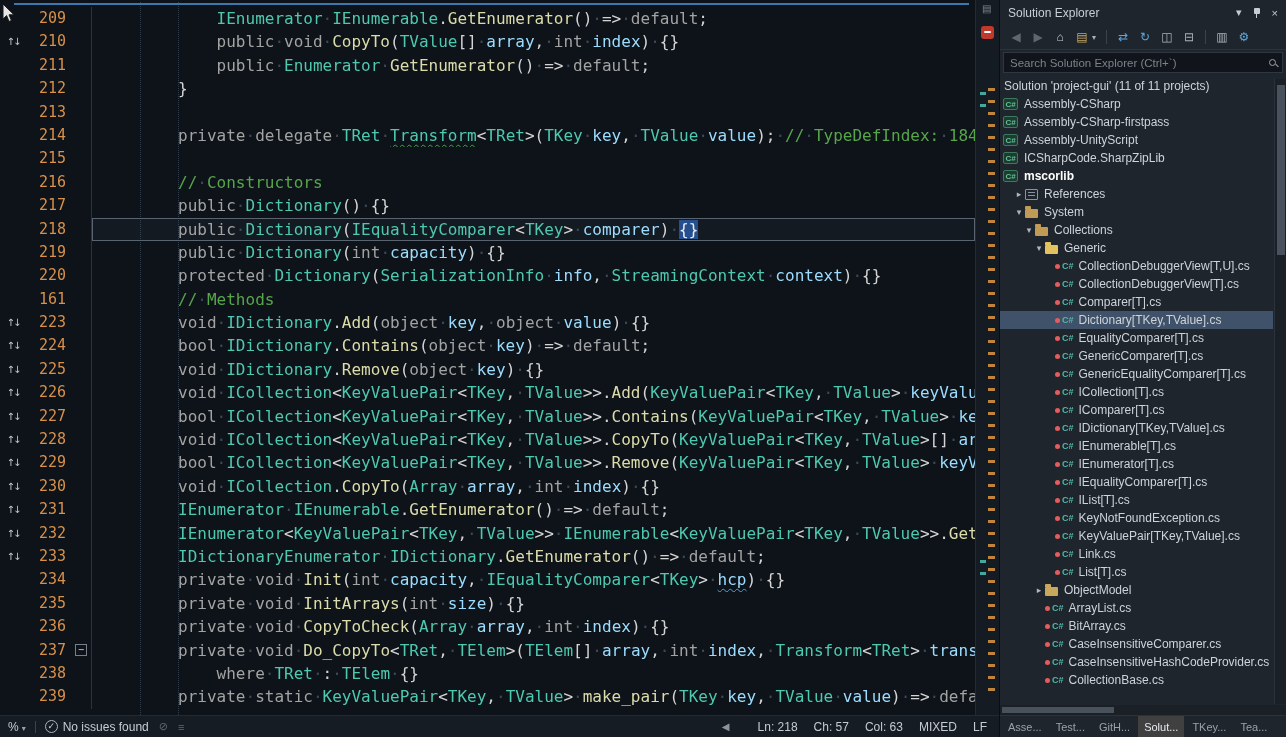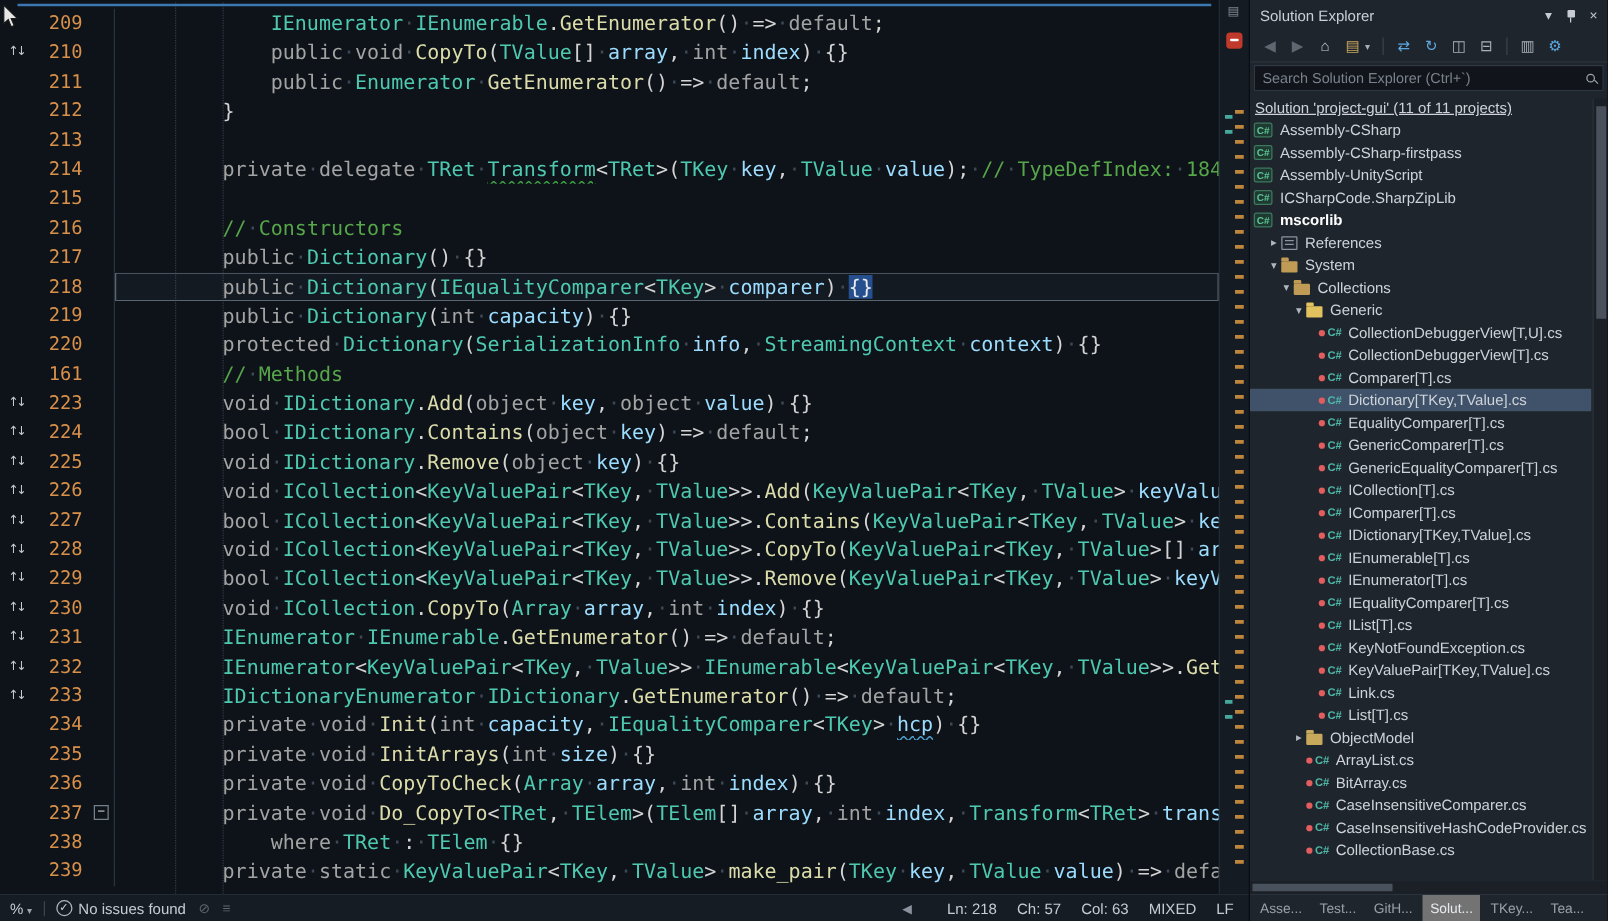--- a/index.html
+++ b/index.html
@@ -240,7 +240,7 @@
     </div>
     <div class="tree">
         <div class="trow">
-          <div class="trow-inner" style="padding-left: 3px; text-decoration: underline;">
+          <div class="trow-inner" style="padding-left: 3px;">
             <span class="tlabel">Solution 'project-gui' (11 of 11 projects)</span>
           </div>
         </div>

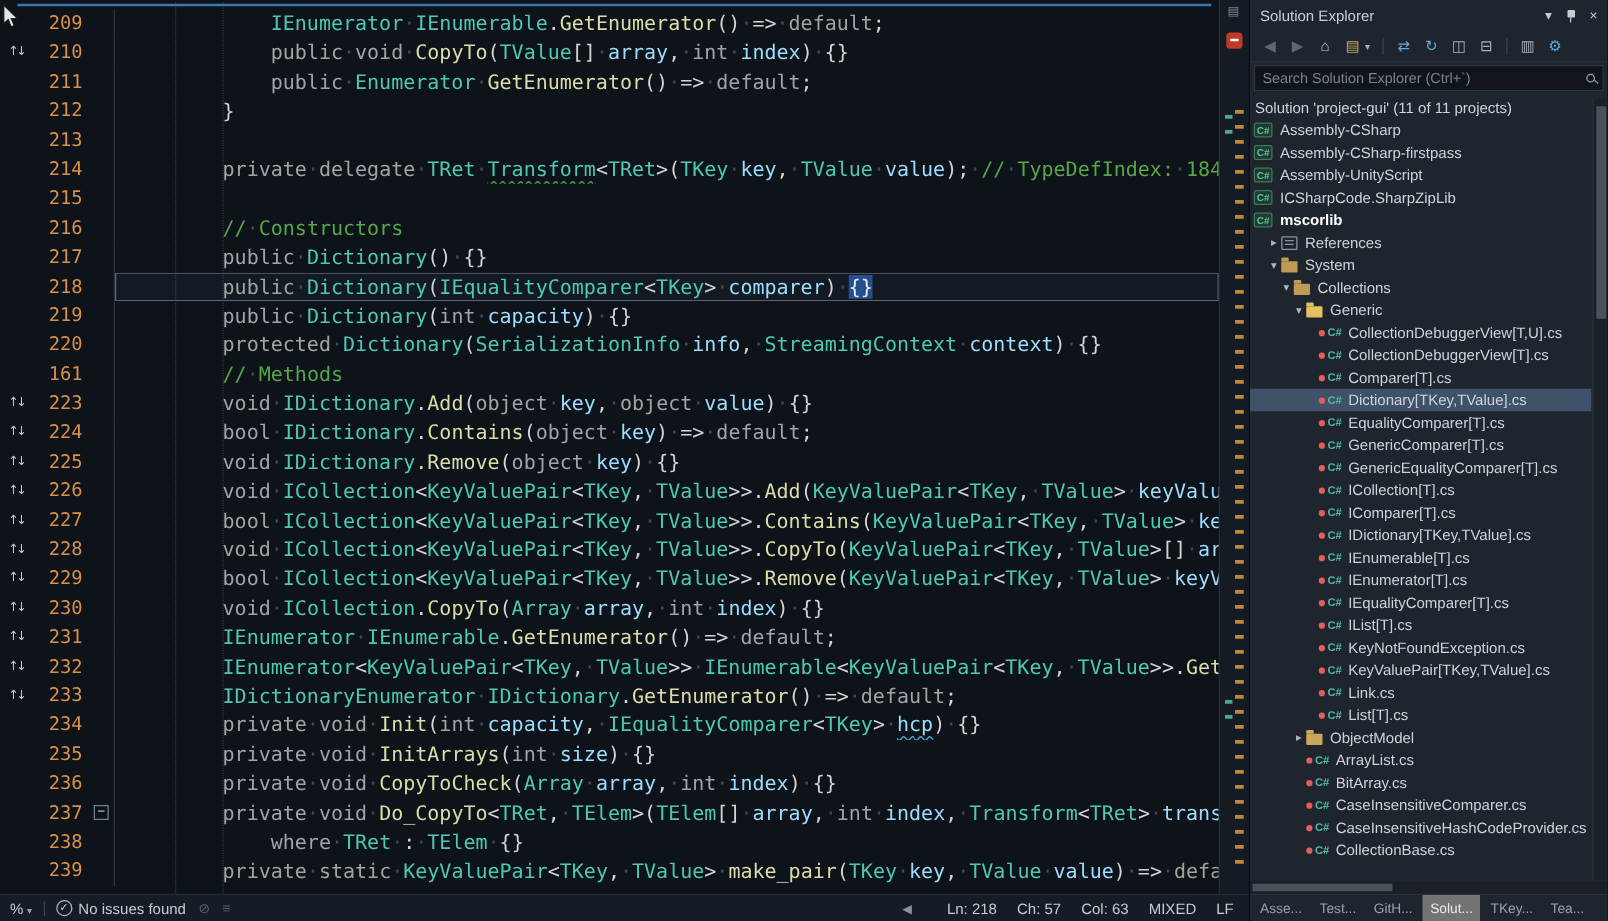--- a/index.html
+++ b/index.html
@@ -81,7 +81,7 @@
 .hsb-thumb{position:absolute;left:2px;top:2px;width:112px;height:6px;background:#49525C}
 .ptabs{height:22px;display:flex;align-items:center;background:#1F252D;border-top:1px solid #2A323C;padding-left:2px}
 .ptab{padding:0 6px;height:100%;font-size:11px;color:#9AA1A8;display:flex;align-items:center;margin-right:2px;white-space:nowrap}
-.ptab.active{background:#737373;color:#E6EAEE}
+.ptab.active{background:#404040;color:#E6EAEE}
 .vsb{position:absolute;right:0;top:79px;bottom:33px;width:12px;background:#1B2027;border-left:1px solid #2A323C}
 .vsb-thumb{position:absolute;left:2px;top:6px;width:8px;height:170px;background:#49525C}
 </style>

